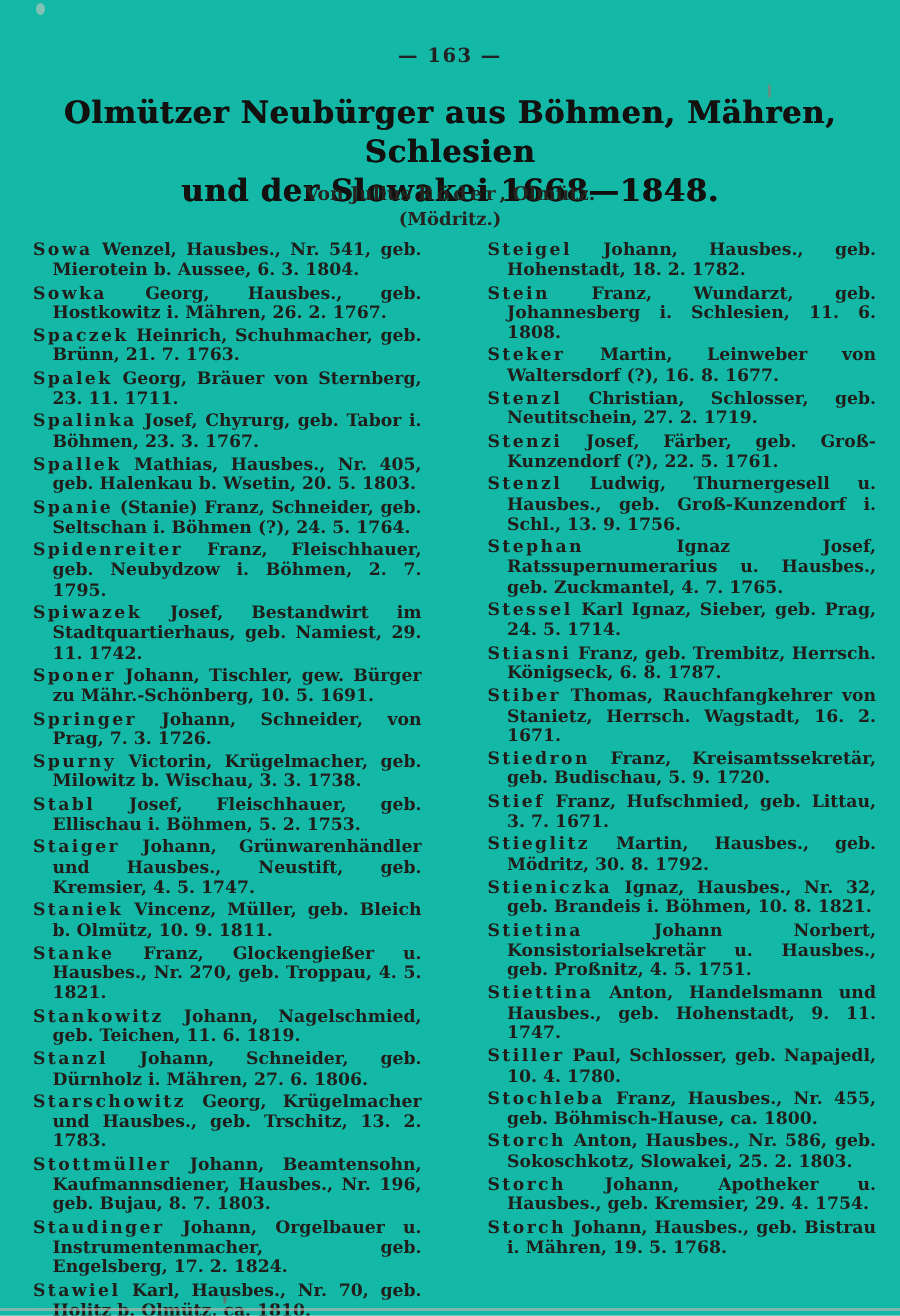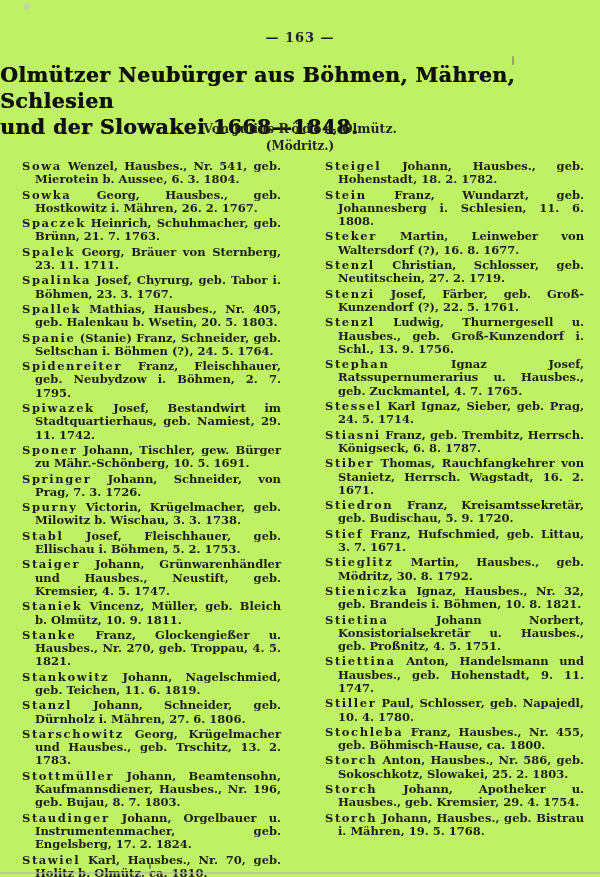--- a/index.html
+++ b/index.html
@@ -12,7 +12,7 @@
   .page {
     position: relative;
     width: 600px; height: 877px;
-    background: #bef264;
+    background: #14b8a6;
     color: #1b1a17;
   }
   

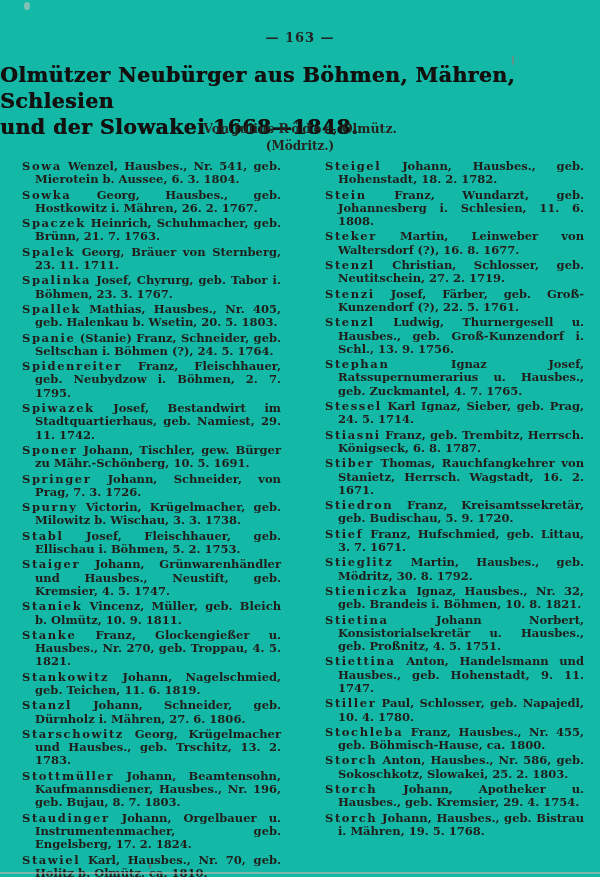--- a/index.html
+++ b/index.html
@@ -24,6 +24,7 @@
   }
   .title {
     position: absolute; top: 62px; left: 0; width: 100%;
+    text-align: center;
     font-size: 20.5px; line-height: 26px; font-weight: 700;
     letter-spacing: 0.4px;
     color: #121110;

